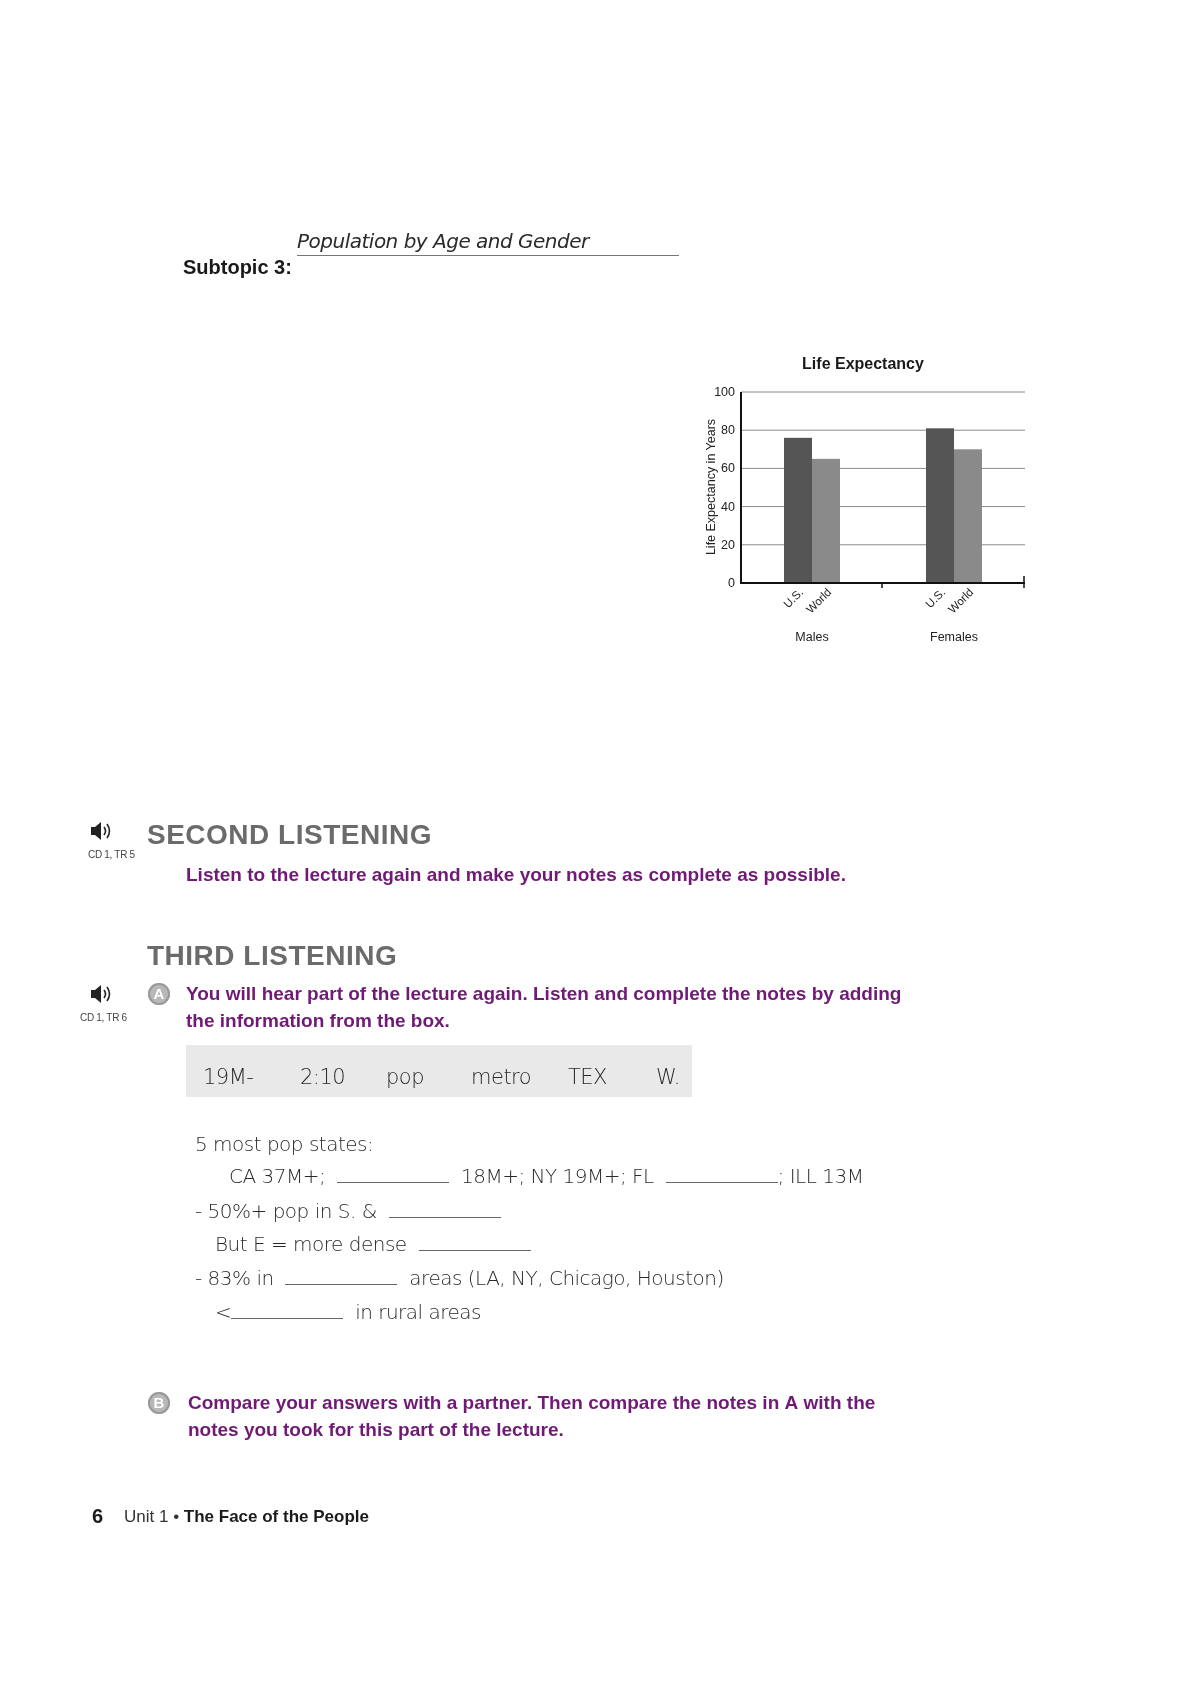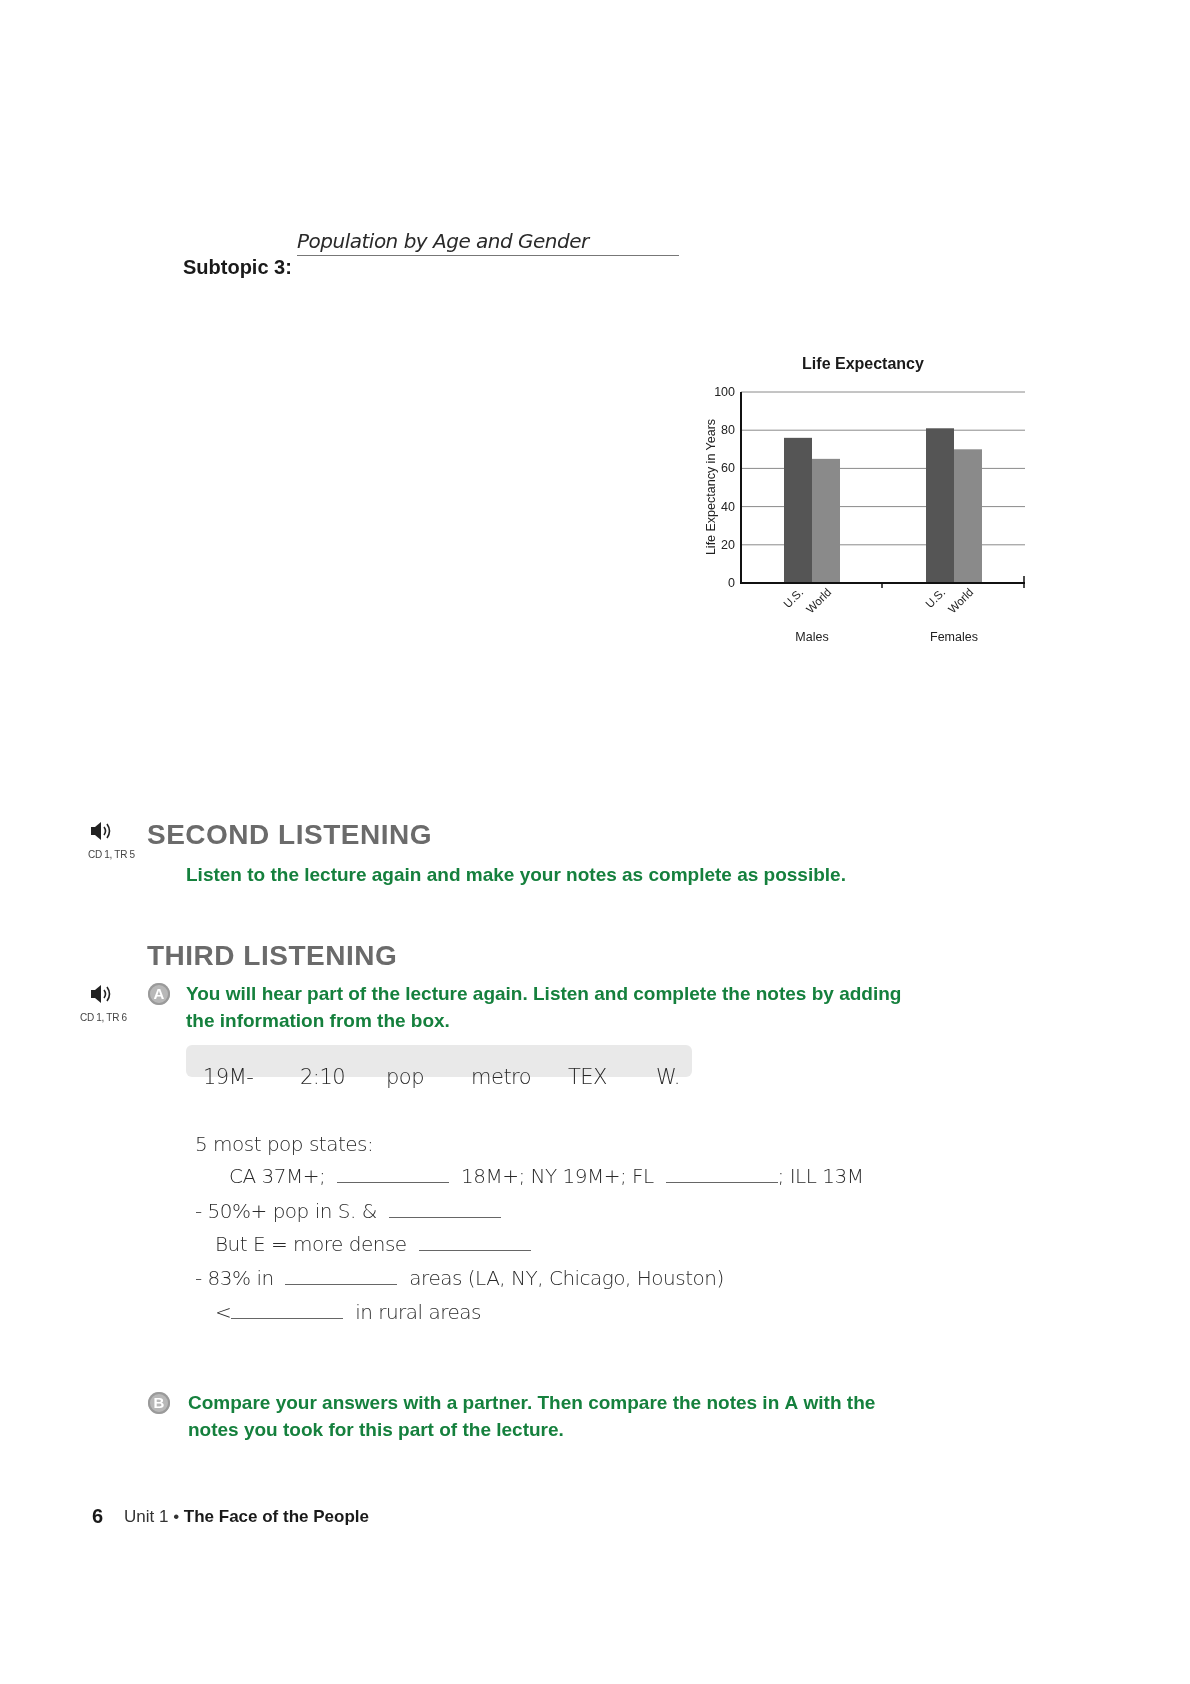--- a/index.html
+++ b/index.html
@@ -13,7 +13,7 @@
   .speaker { width:26px; text-align:center; font-size:18px; color:#222; }
   .cd-label { font-size:10px; color:#444; font-family:"Liberation Sans Narrow","Liberation Sans", sans-serif; letter-spacing:-0.3px; }
   .section-heading { font-size:28px; font-weight:bold; color:#6b6b6b; letter-spacing:0.5px; }
-  .instr { font-size:19px; font-weight:bold; color:#15803d; line-height:27px; }
+  .instr { font-size:19px; font-weight:bold; color:#701a75; line-height:27px; }
   .badge { width:22px; height:22px; border-radius:50%; background:#b8b8b8; color:#fff;
            font-size:15px; font-weight:bold; text-align:center; line-height:22px;
            box-shadow: inset 0 0 0 2px #9a9a9a; }

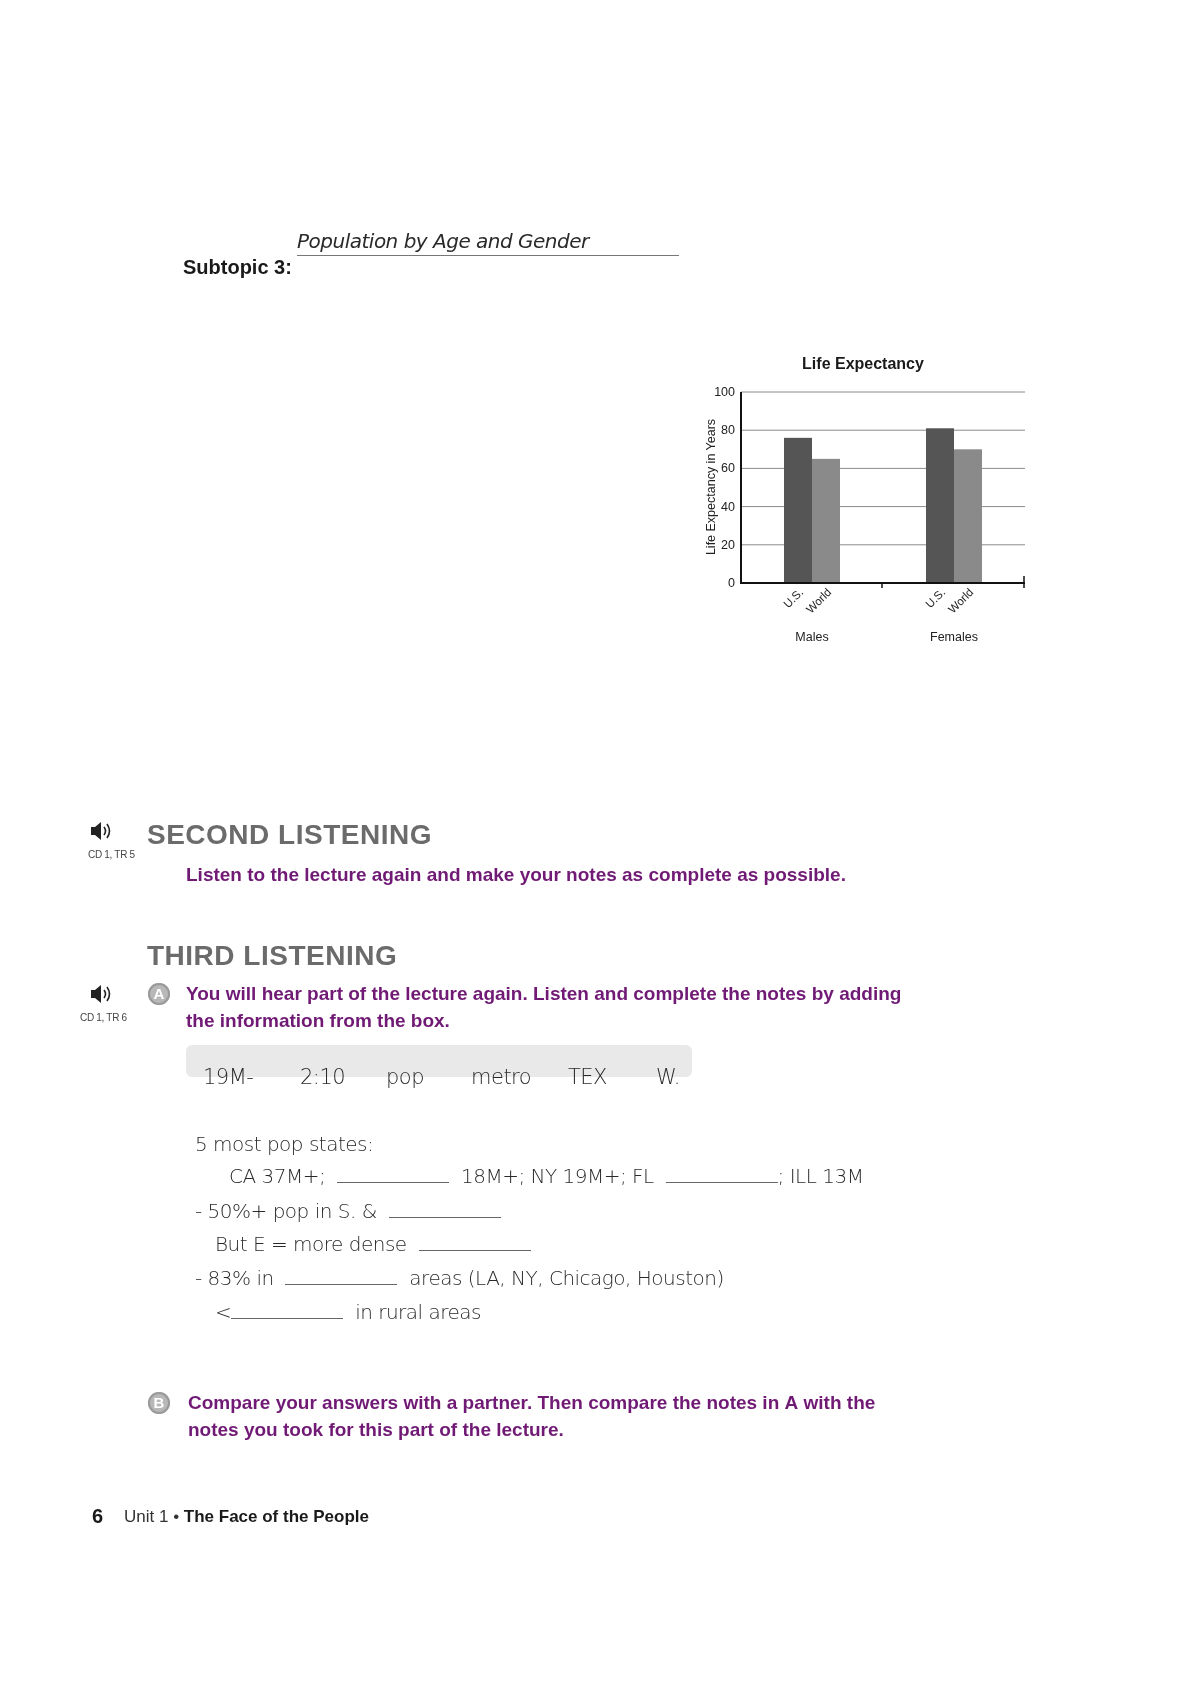--- a/index.html
+++ b/index.html
@@ -17,8 +17,8 @@
   .badge { width:22px; height:22px; border-radius:50%; background:#b8b8b8; color:#fff;
            font-size:15px; font-weight:bold; text-align:center; line-height:22px;
            box-shadow: inset 0 0 0 2px #9a9a9a; }
-  .wordbox { left:186px; top:1045px; width:506px; height:32px; background:#e9e9e9;
-             display:flex; align-items:center;border-radius:6px; }
+  .wordbox { left:186px; top:1045px; width:506px; height:52px; background:#e9e9e9;
+             display:flex; align-items:center; }
   .wordbox .w { position:absolute; font-size:21px; top:9px; }
   .note { font-size:20px; white-space:nowrap; }
   .blank { display:inline-block; border-bottom:1.3px solid #666; height:1px; vertical-align:baseline; margin:0 6px; }

